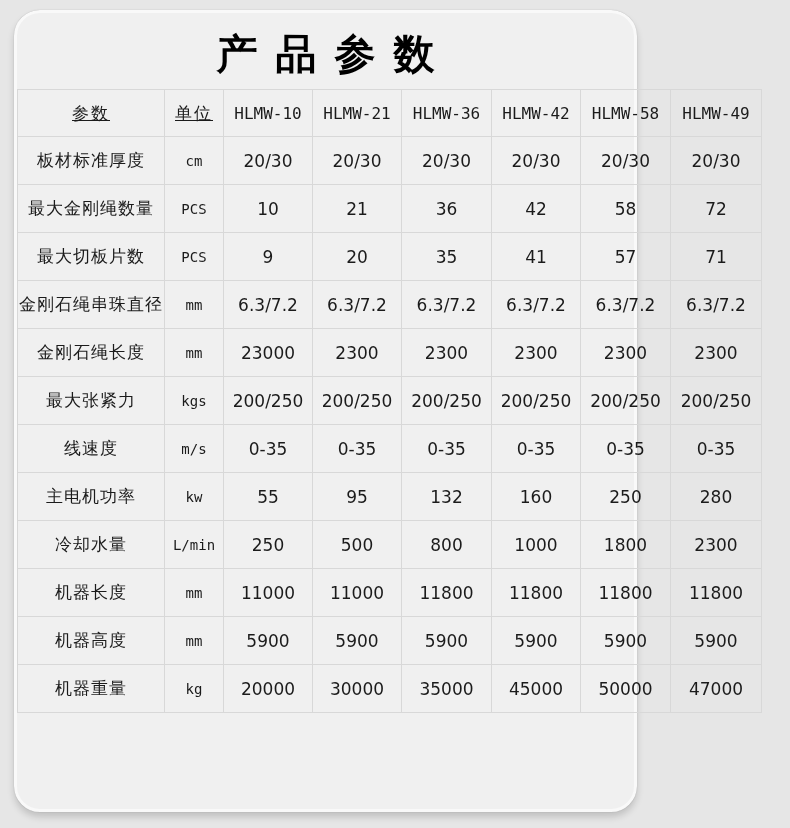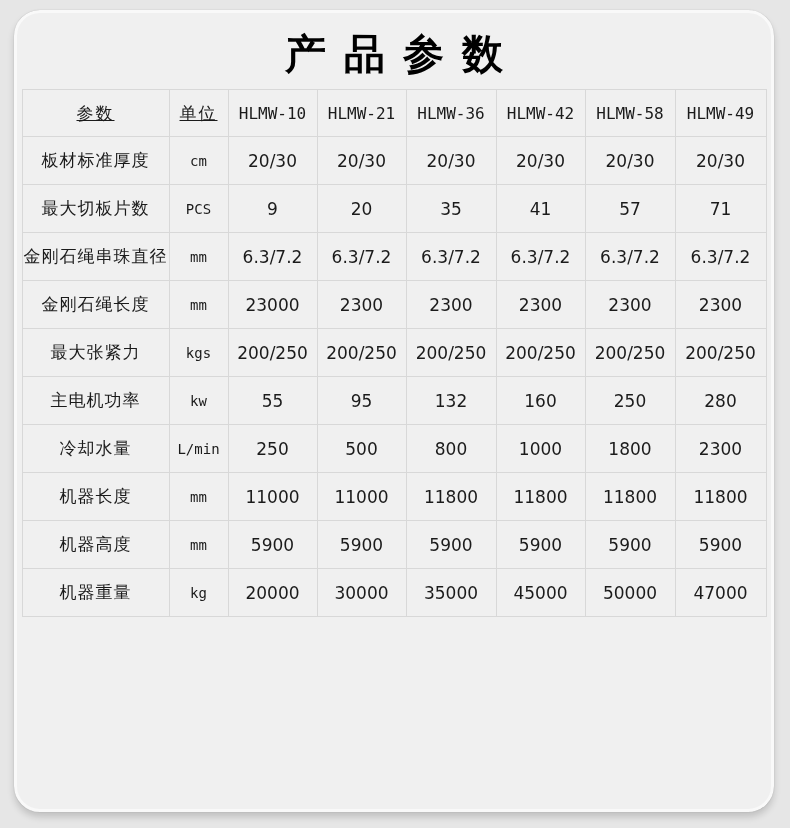--- a/index.html
+++ b/index.html
@@ -13,7 +13,7 @@
     color:var(--text);
   }
   .card{
-    position:absolute;left:14px;top:10px;width:760px;height:802px;
+    position:absolute;left:14px;top:10px;width:623px;height:802px;
     box-sizing:border-box;
     background:var(--card-bg);
     border:3px solid #f9f9f9;

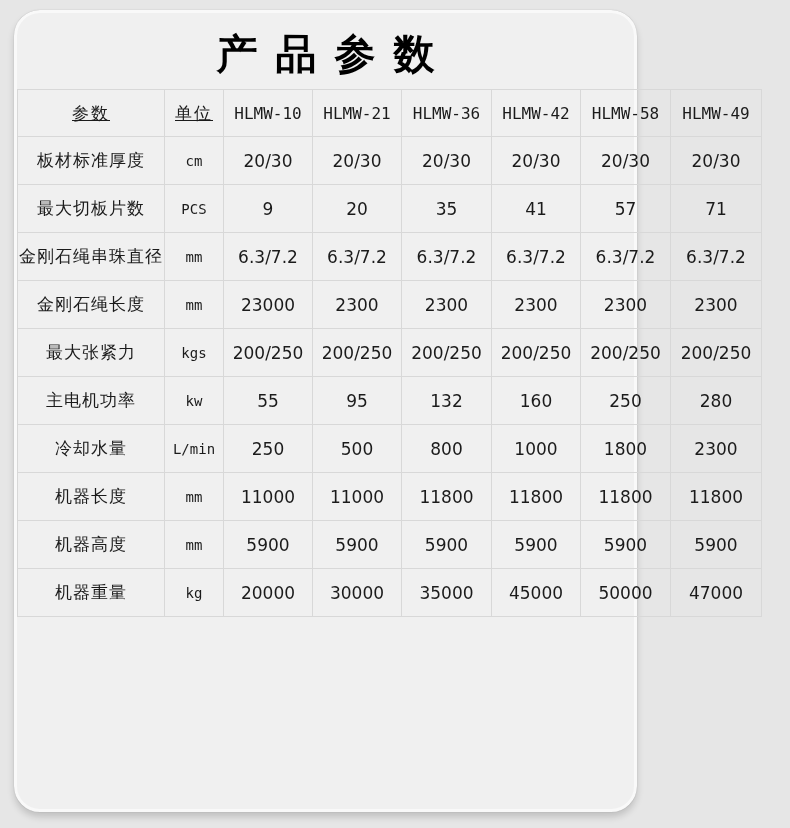--- a/index.html
+++ b/index.html
@@ -83,6 +83,16 @@
           <td class="val">20/30</td>
           <td class="val">20/30</td>
           <td class="val">20/30</td>
+        </tr>
+        <tr>
+          <td class="param">最大金刚绳数量</td>
+          <td class="unit">PCS</td>
+          <td class="val">10</td>
+          <td class="val">21</td>
+          <td class="val">36</td>
+          <td class="val">42</td>
+          <td class="val">58</td>
+          <td class="val">72</td>
         </tr>
         <tr>
           <td class="param">最大切板片数</td>

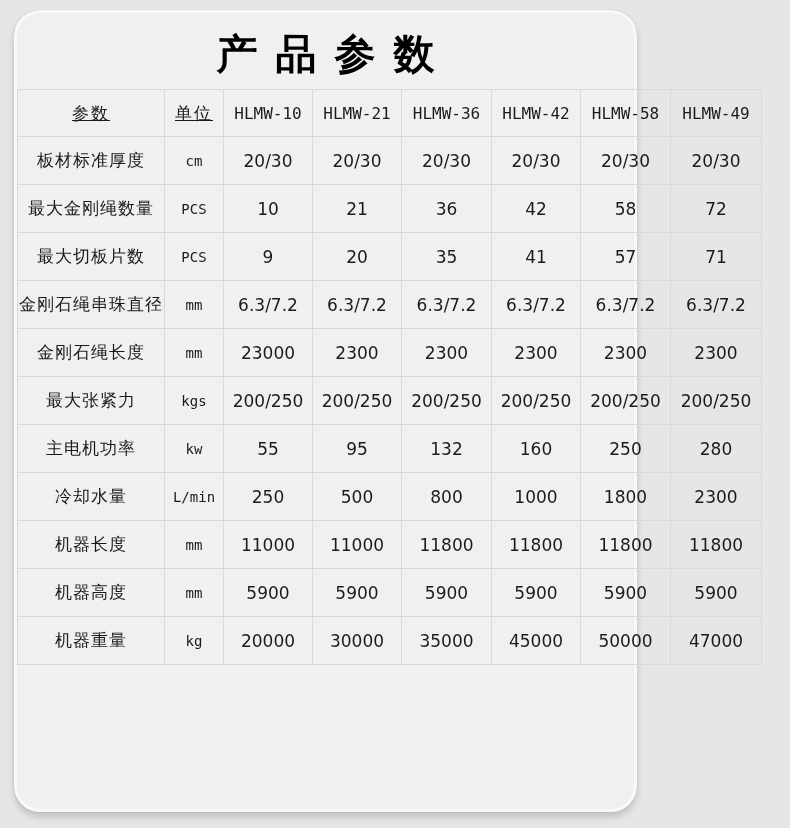--- a/index.html
+++ b/index.html
@@ -135,6 +135,16 @@
           <td class="val">200/250</td>
         </tr>
         <tr>
+          <td class="param">线速度</td>
+          <td class="unit">m/s</td>
+          <td class="val">0-35</td>
+          <td class="val">0-35</td>
+          <td class="val">0-35</td>
+          <td class="val">0-35</td>
+          <td class="val">0-35</td>
+          <td class="val">0-35</td>
+        </tr>
+        <tr>
           <td class="param">主电机功率</td>
           <td class="unit">kw</td>
           <td class="val">55</td>

